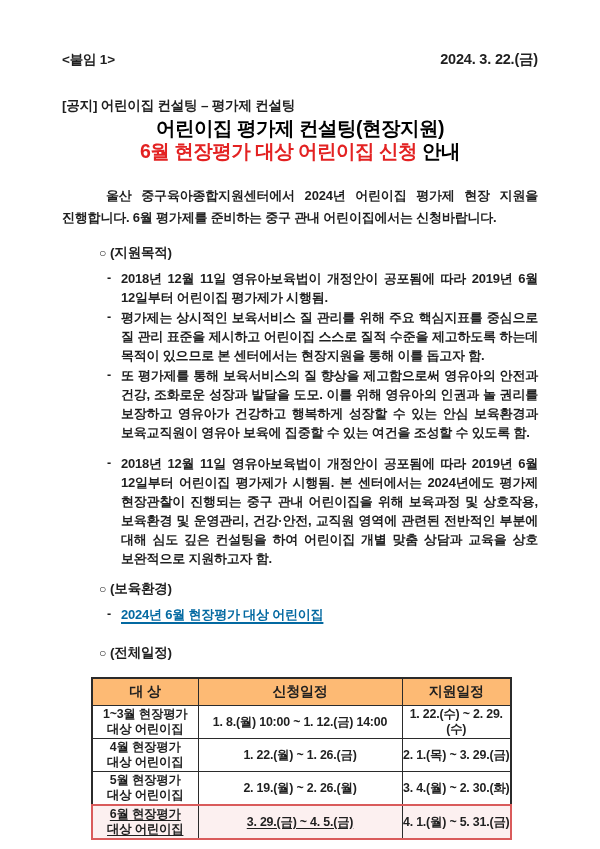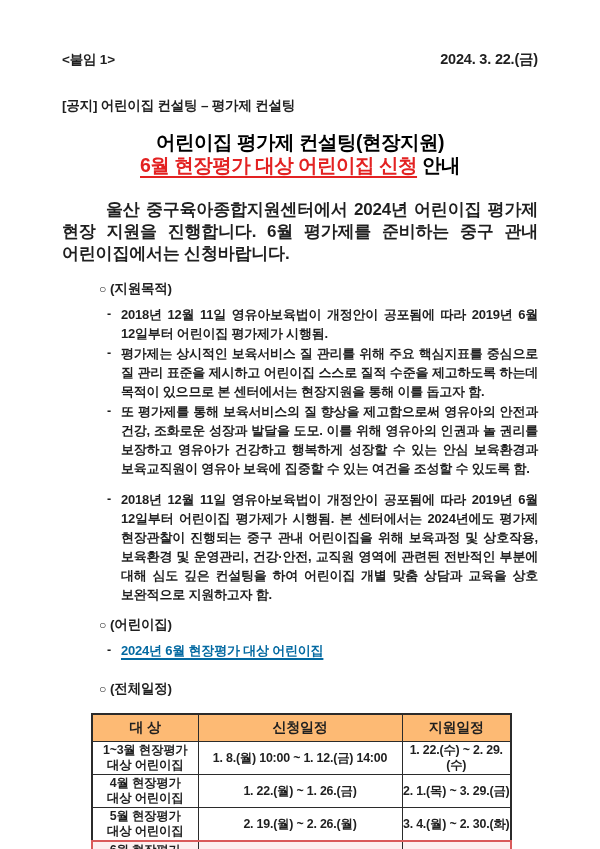--- a/index.html
+++ b/index.html
@@ -30,7 +30,7 @@
   
   .notice {
     font-size: 13.5px;
-    margin-bottom: 16px;
+    margin-bottom: 2px;
   }
   
   .title-block {

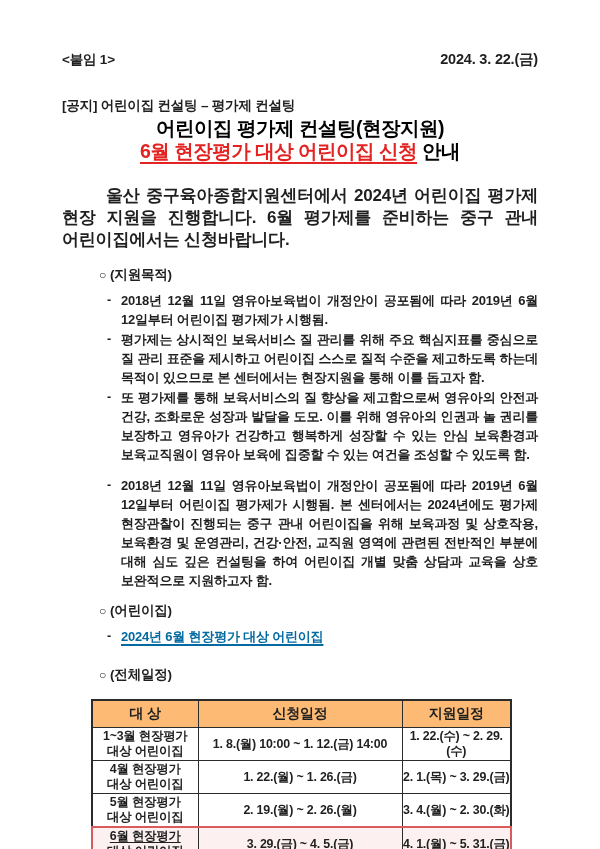--- a/index.html
+++ b/index.html
@@ -43,7 +43,6 @@
   .t-green { color: #000000; }
   .t-red   { color: #e32222; }
   .t-underline {
-    text-decoration: underline;
     text-decoration-thickness: 2px;
     text-underline-offset: 4px;
   }

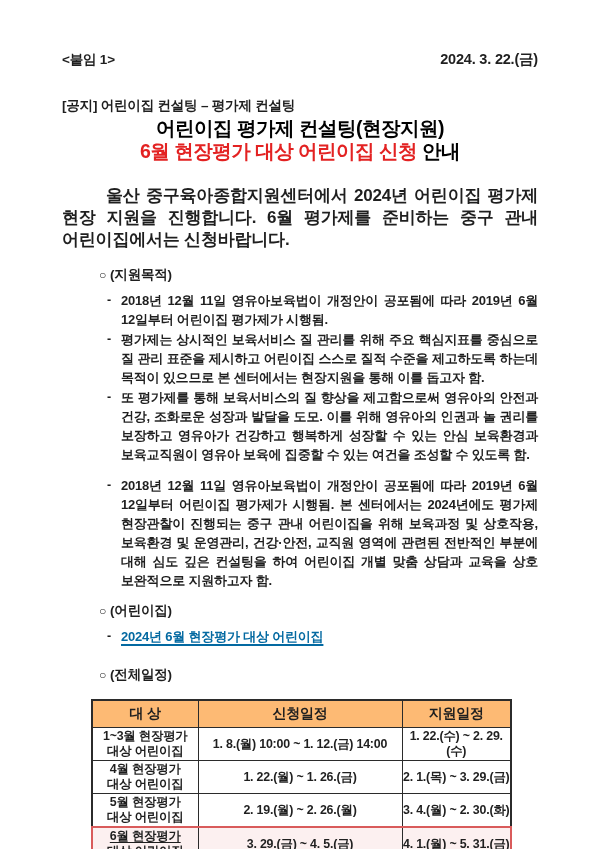--- a/index.html
+++ b/index.html
@@ -49,7 +49,7 @@
   
   .intro {
     margin: 0 0 15px 0;
-    font-size: 17px;
+    font-size: 13px;
     line-height: 22px;
     text-indent: 44px;
     text-align: justify;

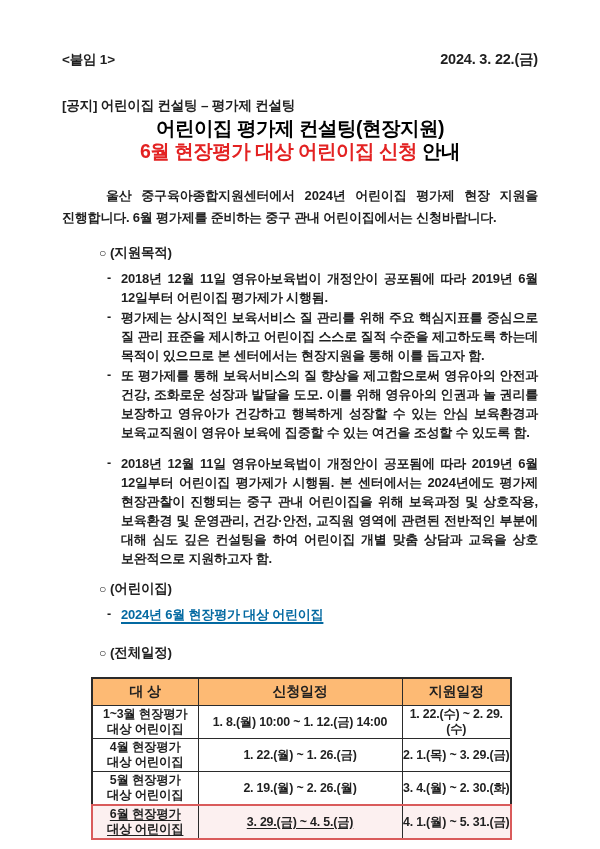--- a/index.html
+++ b/index.html
@@ -174,7 +174,7 @@
   </div>
 
   <div class="section section-target">
-    <div class="sec-head"><span class="marker">○</span><span>(어린이집)</span></div>
+    <div class="sec-head"><span class="marker">○</span><span>(보육환경)</span></div>
     <div class="bullets">
       <div class="bullet">
         <span class="dash">-</span>

